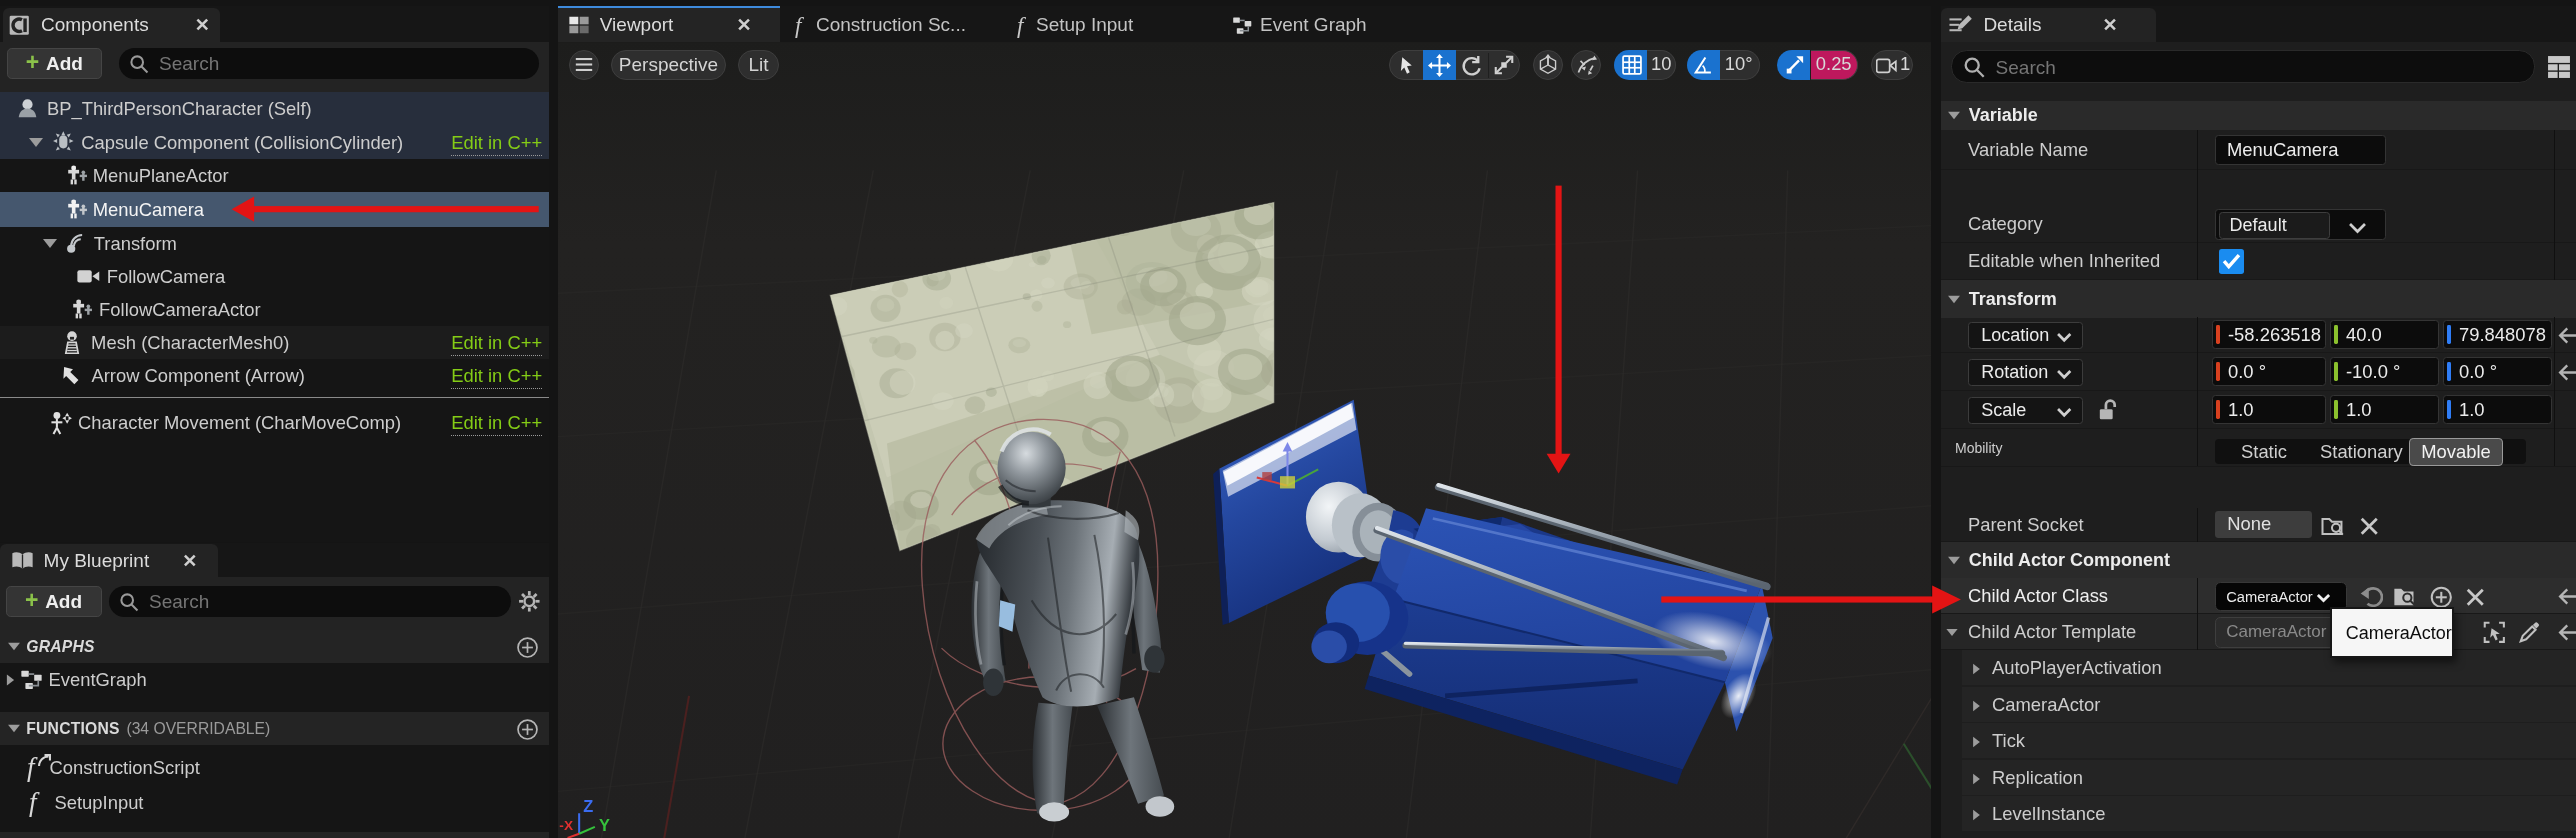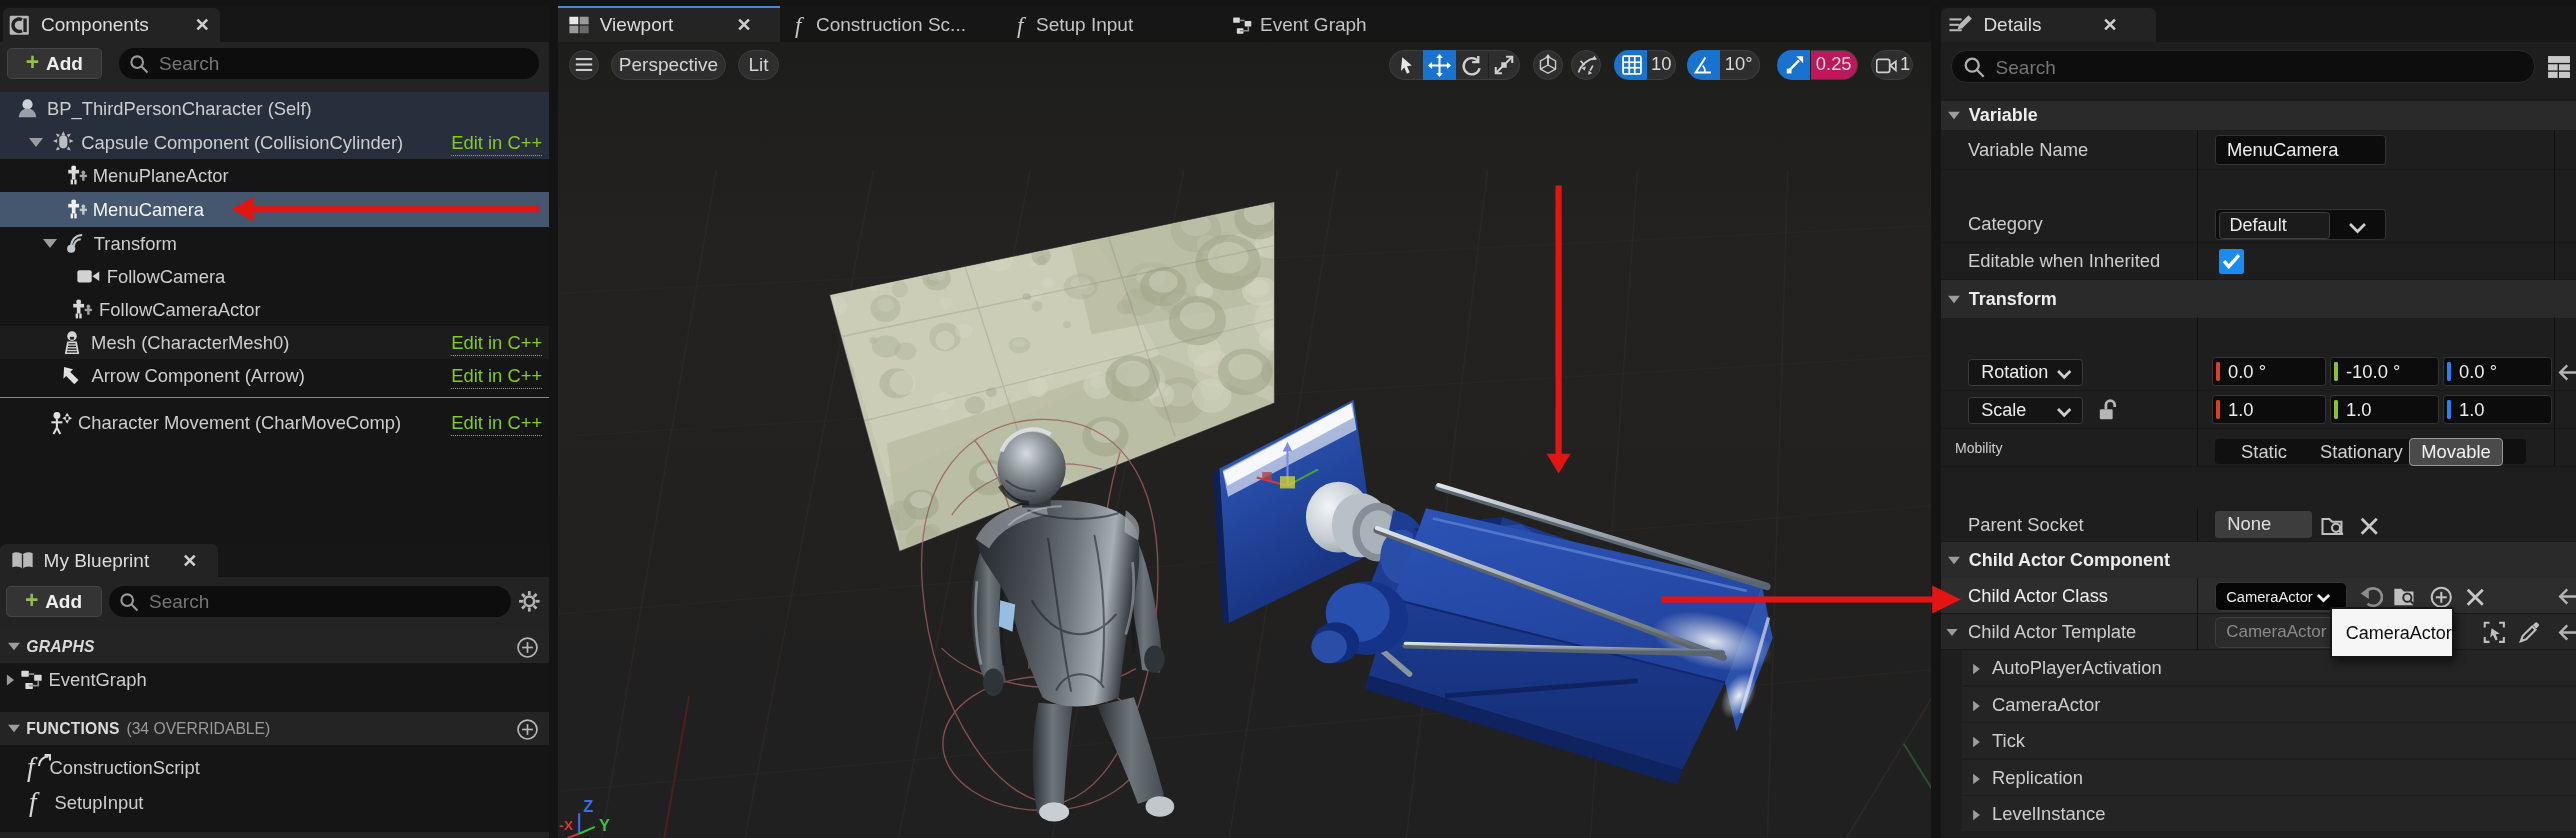--- a/index.html
+++ b/index.html
@@ -826,6 +826,20 @@
       <div class="tri-d" style="margin-left:5.5px; transform:scale(0.85);"></div>
       <span style="font-weight:bold; font-size:18px; color:#ececec; margin-left:8.2px;">Transform</span>
     </div>
+    <div class="row" style="left:0; top:311px; width:635px; height:36px; border-bottom:1.4px solid #181818;">
+      <div class="field" style="left:27px; top:4.8px; width:115px; height:27px; background:#141414; border-color:#3c3c3c;">
+        <span style="margin-left:12.3px; font-size:18px;">Location</span>
+        <svg width="16.4" height="11" style="position:absolute;left:87px;top:9px;" viewBox="0 0 24 16">
+            <path d="M3 3 L12 12 L21 3" stroke="#cfcfcf" stroke-width="4" fill="none"></path>
+          </svg>
+      </div>
+      <div class="field" style="left:271px; top:3.4px; width:114px; height:29px;"><div class="cbar" style="background:#d8401f;height:19px;"></div>-58.263518</div>
+      <div class="field" style="left:389px; top:3.4px; width:109px; height:29px;"><div class="cbar" style="background:#8bc12e;height:19px;"></div>40.0</div>
+      <div class="field" style="left:502px; top:3.4px; width:109px; height:29px;"><div class="cbar" style="background:#2f7df6;height:19px;"></div>79.848078</div>
+      <svg width="20.5" height="19" style="position:absolute;left:616px;top:9px;" viewBox="0 0 26 24">
+          <path d="M26 12 H6 M13 3 L4 12 L13 21" stroke="#b5b5b5" stroke-width="3" fill="none"></path>
+        </svg>
+    </div>
     <div class="row" style="left:0; top:347px; width:635px; height:38px; border-bottom:1.4px solid #181818;">
       <div class="field" style="left:27px; top:5.5px; width:115px; height:27px; background:#141414; border-color:#3c3c3c;">
         <span style="margin-left:12.3px; font-size:18px;">Rotation</span>

